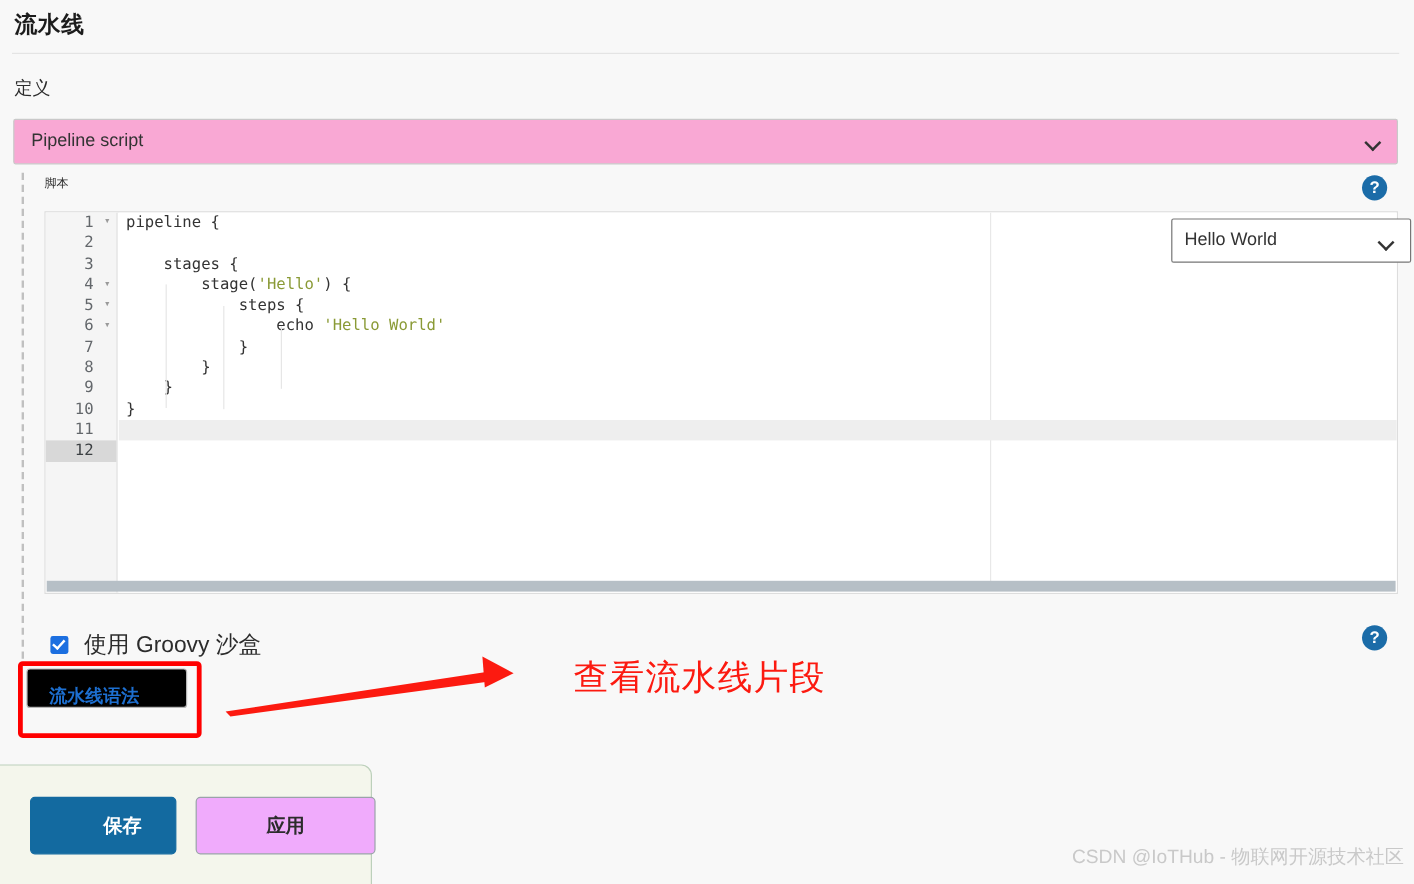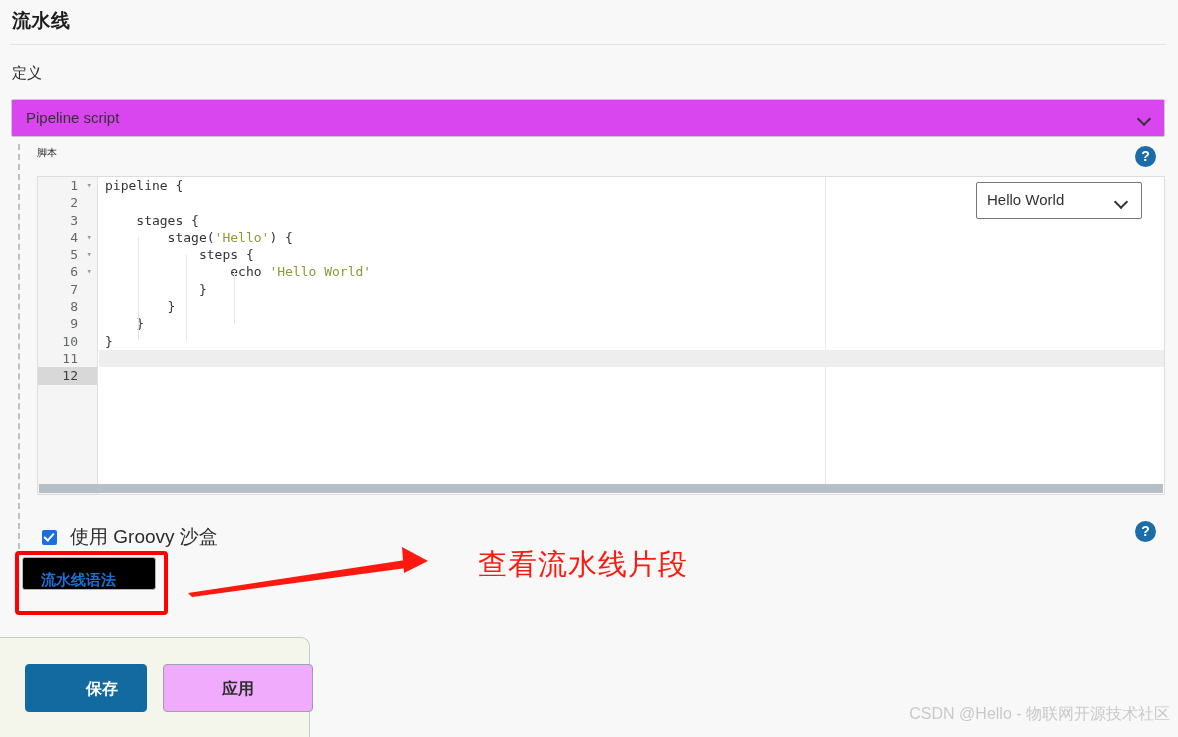--- a/index.html
+++ b/index.html
@@ -50,7 +50,7 @@
     width: 1154px;
     height: 38px;
     box-sizing: border-box;
-    background: #d946ef;
+    background: #f9a8d4;
     border: 1px solid #c9c9c9;
     border-radius: 2px;
     text-align: center;

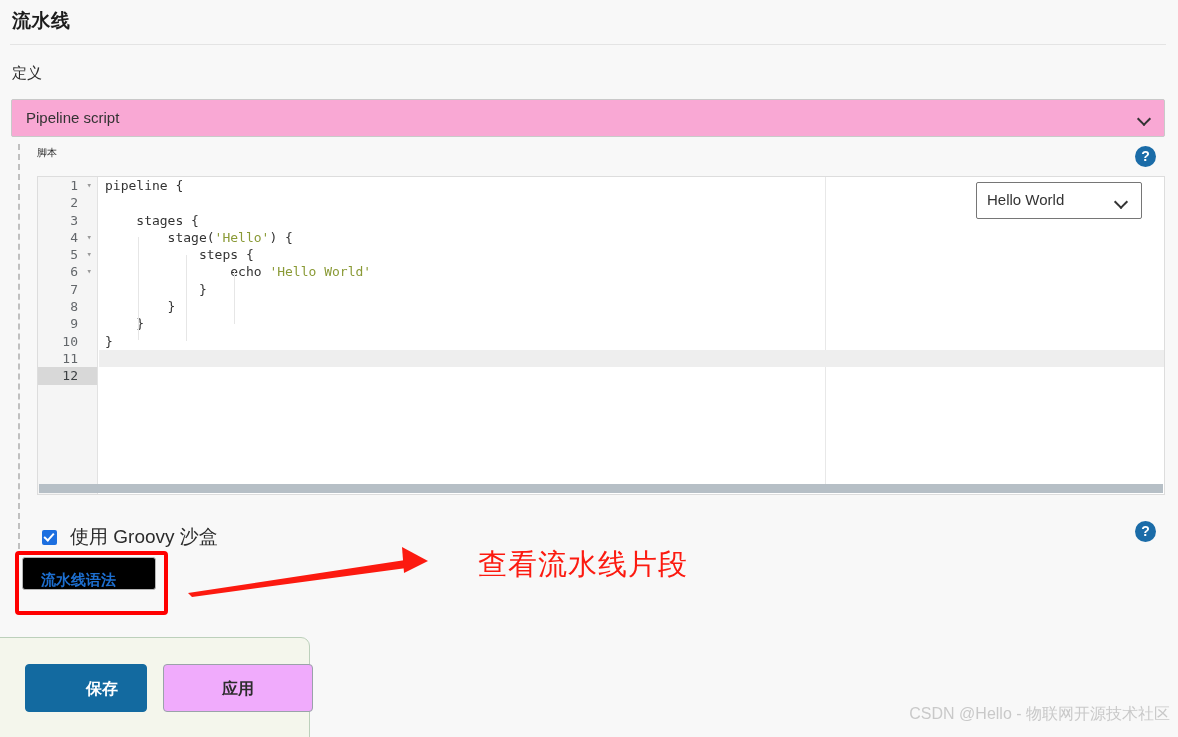--- a/index.html
+++ b/index.html
@@ -212,7 +212,7 @@
     position: absolute;
     left: 976px;
     top: 182px;
-    width: 166px;
+    width: 200px;
     height: 37px;
     box-sizing: border-box;
     background: #ffffff;

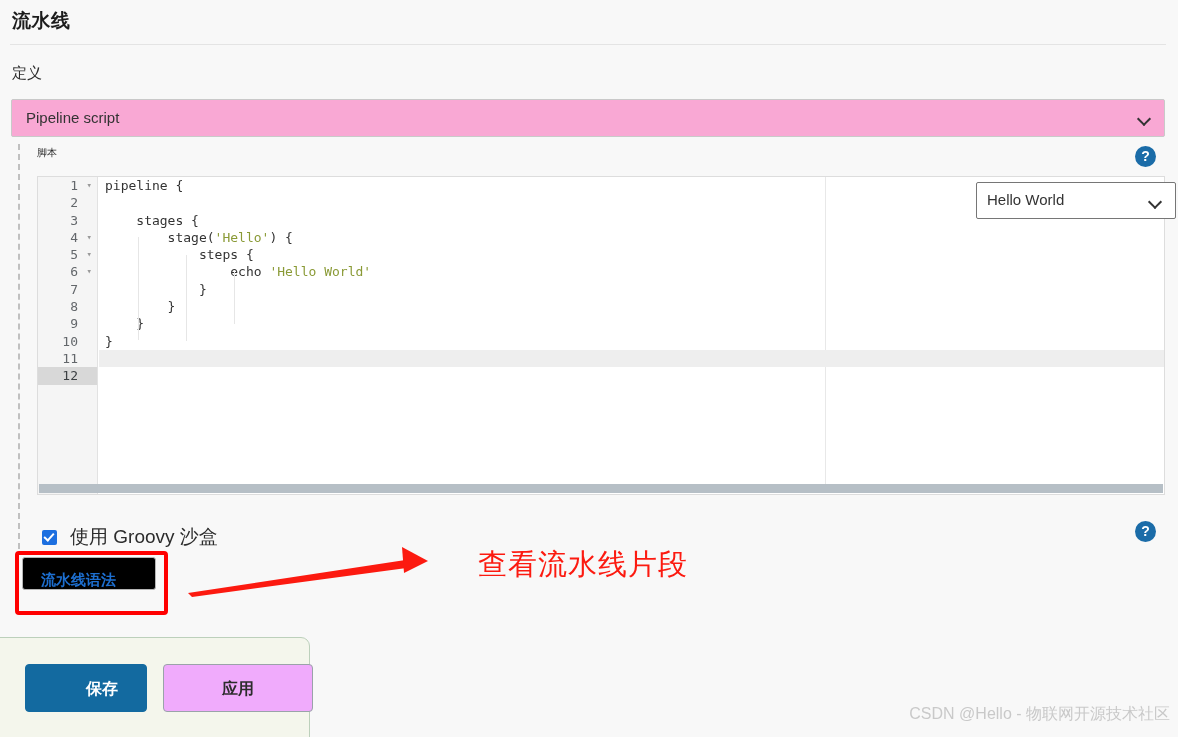--- a/index.html
+++ b/index.html
@@ -447,6 +447,6 @@
   <div class="btn btn-apply">应用</div>
 </div>
 
-<div class="watermark">CSDN @Hello - 物联网开源技术社区</div>
+<div class="watermark">CSDN @IoTHub - 物联网开源技术社区</div>
 
 </body></html>

